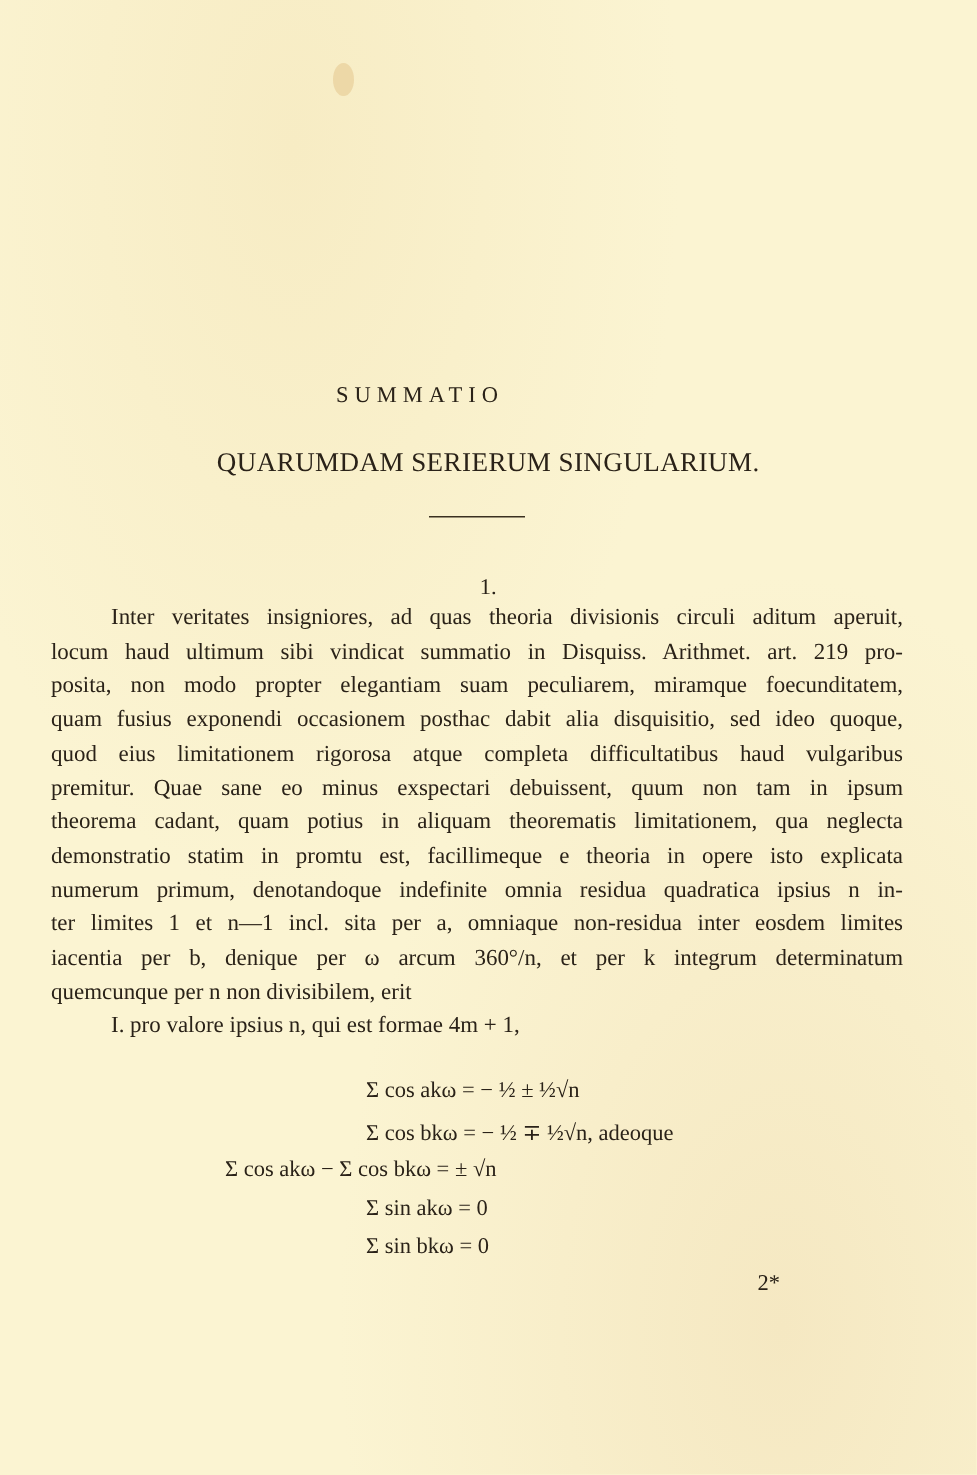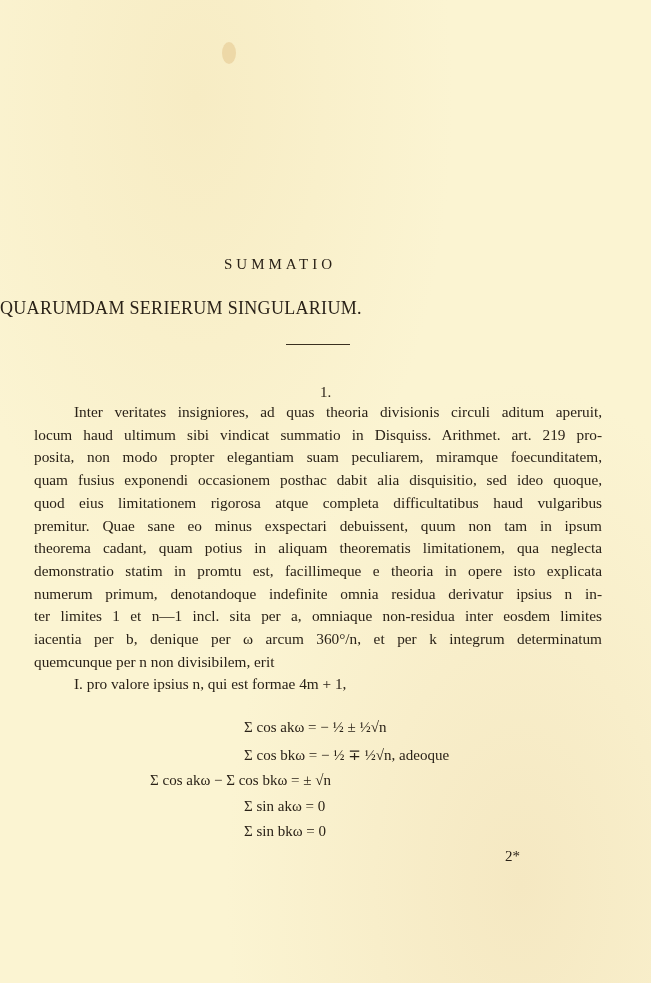--- a/index.html
+++ b/index.html
@@ -26,7 +26,7 @@
     font-family: "Liberation Serif", serif; font-size: 15px; letter-spacing: 4px;
   }
   .title2 {
-    position: absolute; top: 298px; left: 0; width: 651px; 
+    position: absolute; top: 298px; left: 0; width: 651px; text-align: center;
     font-family: "Liberation Serif", serif; font-size: 18px; letter-spacing: 0.3px;
   }
   .rule {

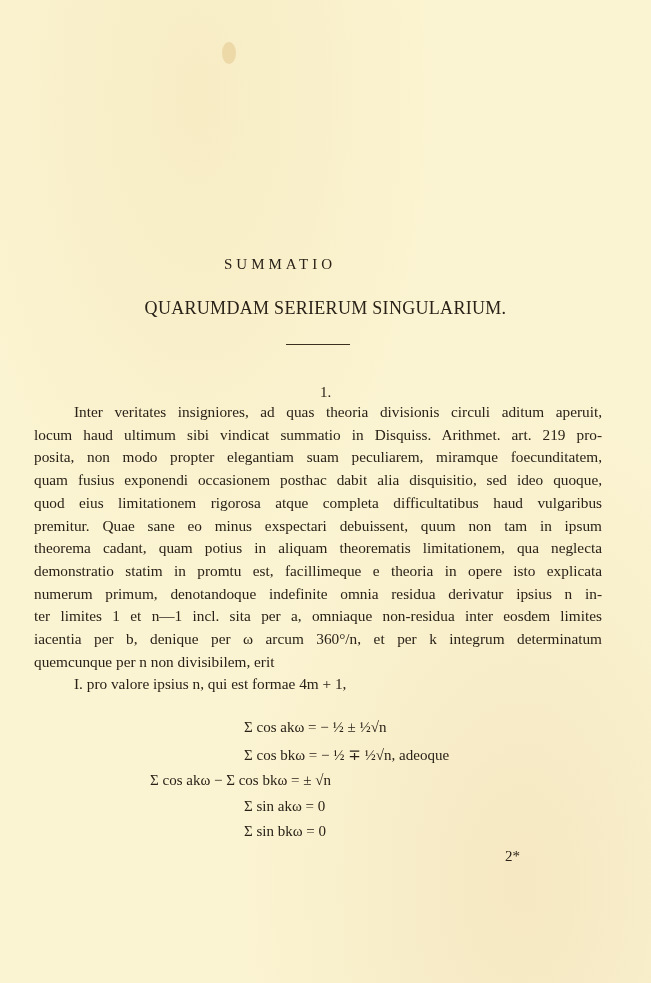--- a/index.html
+++ b/index.html
@@ -71,7 +71,7 @@
     <span class="line">premitur.   Quae sane eo minus exspectari debuissent, quum non tam in ipsum</span>
     <span class="line">theorema cadant, quam potius in aliquam theorematis limitationem, qua neglecta</span>
     <span class="line">demonstratio statim in promtu est, facillimeque e theoria in opere isto explicata</span>
-    <span class="line">numerum primum, denotandoque indefinite omnia residua derivatur ipsius n in-</span>
+    <span class="line">numerum primum, denotandoque indefinite omnia residua quadratica ipsius n in-</span>
     <span class="line">ter limites 1 et n—1  incl. sita per a, omniaque non-residua inter eosdem limites</span>
     <span class="line">iacentia per  b,  denique per  ω  arcum  360°/n,  et per  k  integrum determinatum</span>
     <span class="line last">quemcunque per n non divisibilem, erit</span>

